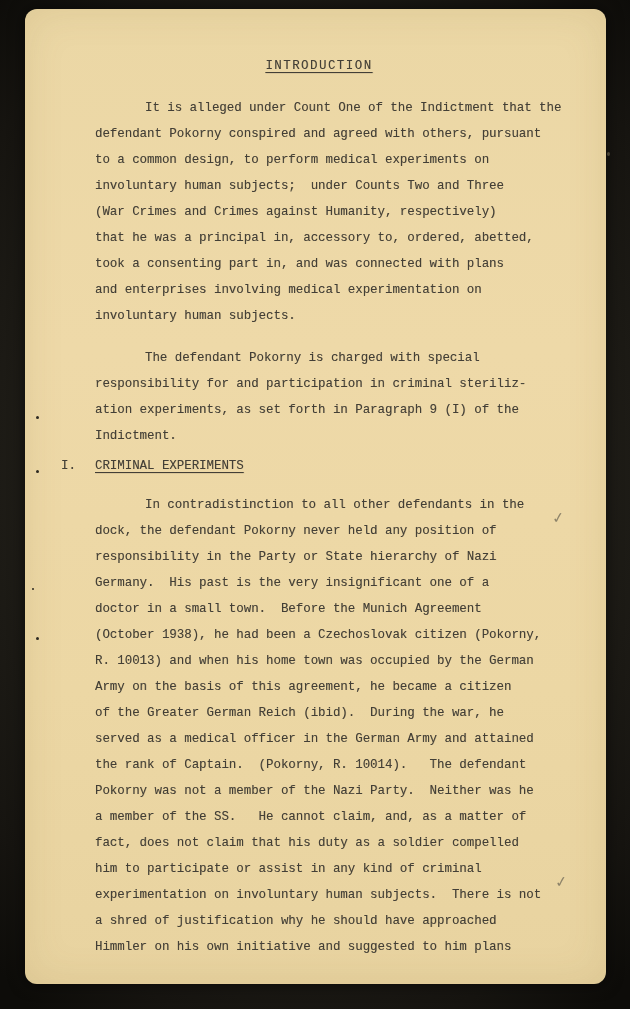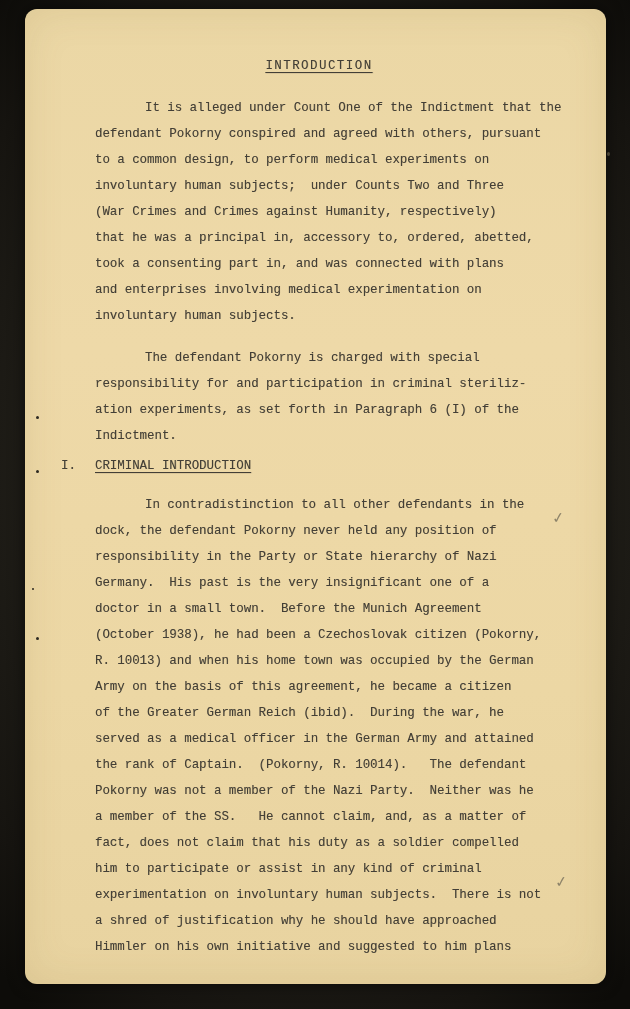--- a/index.html
+++ b/index.html
@@ -87,7 +87,7 @@
 
     <div class="para">The defendant Pokorny is charged with special
 responsibility for and participation in criminal steriliz-
-ation experiments, as set forth in Paragraph 6 (I) of the
+ation experiments, as set forth in Paragraph 9 (I) of the
 Indictment.</div>
 
     <div class="section-heading">

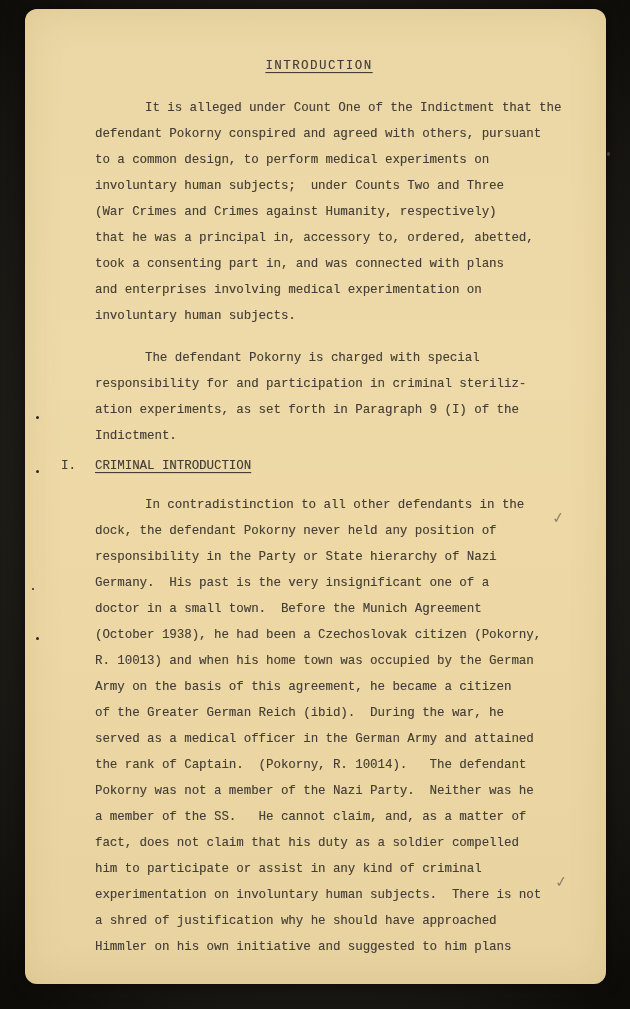--- a/index.html
+++ b/index.html
@@ -93,7 +93,7 @@
     <div class="section-heading">
       <span class="section-number">I.</span>
       <span class="heading-lines">
-        <span class="hl">CRIMINAL INTRODUCTION</span>
+        <span class="hl">CRIMINAL EXPERIMENTS</span>
       </span>
     </div>
 

